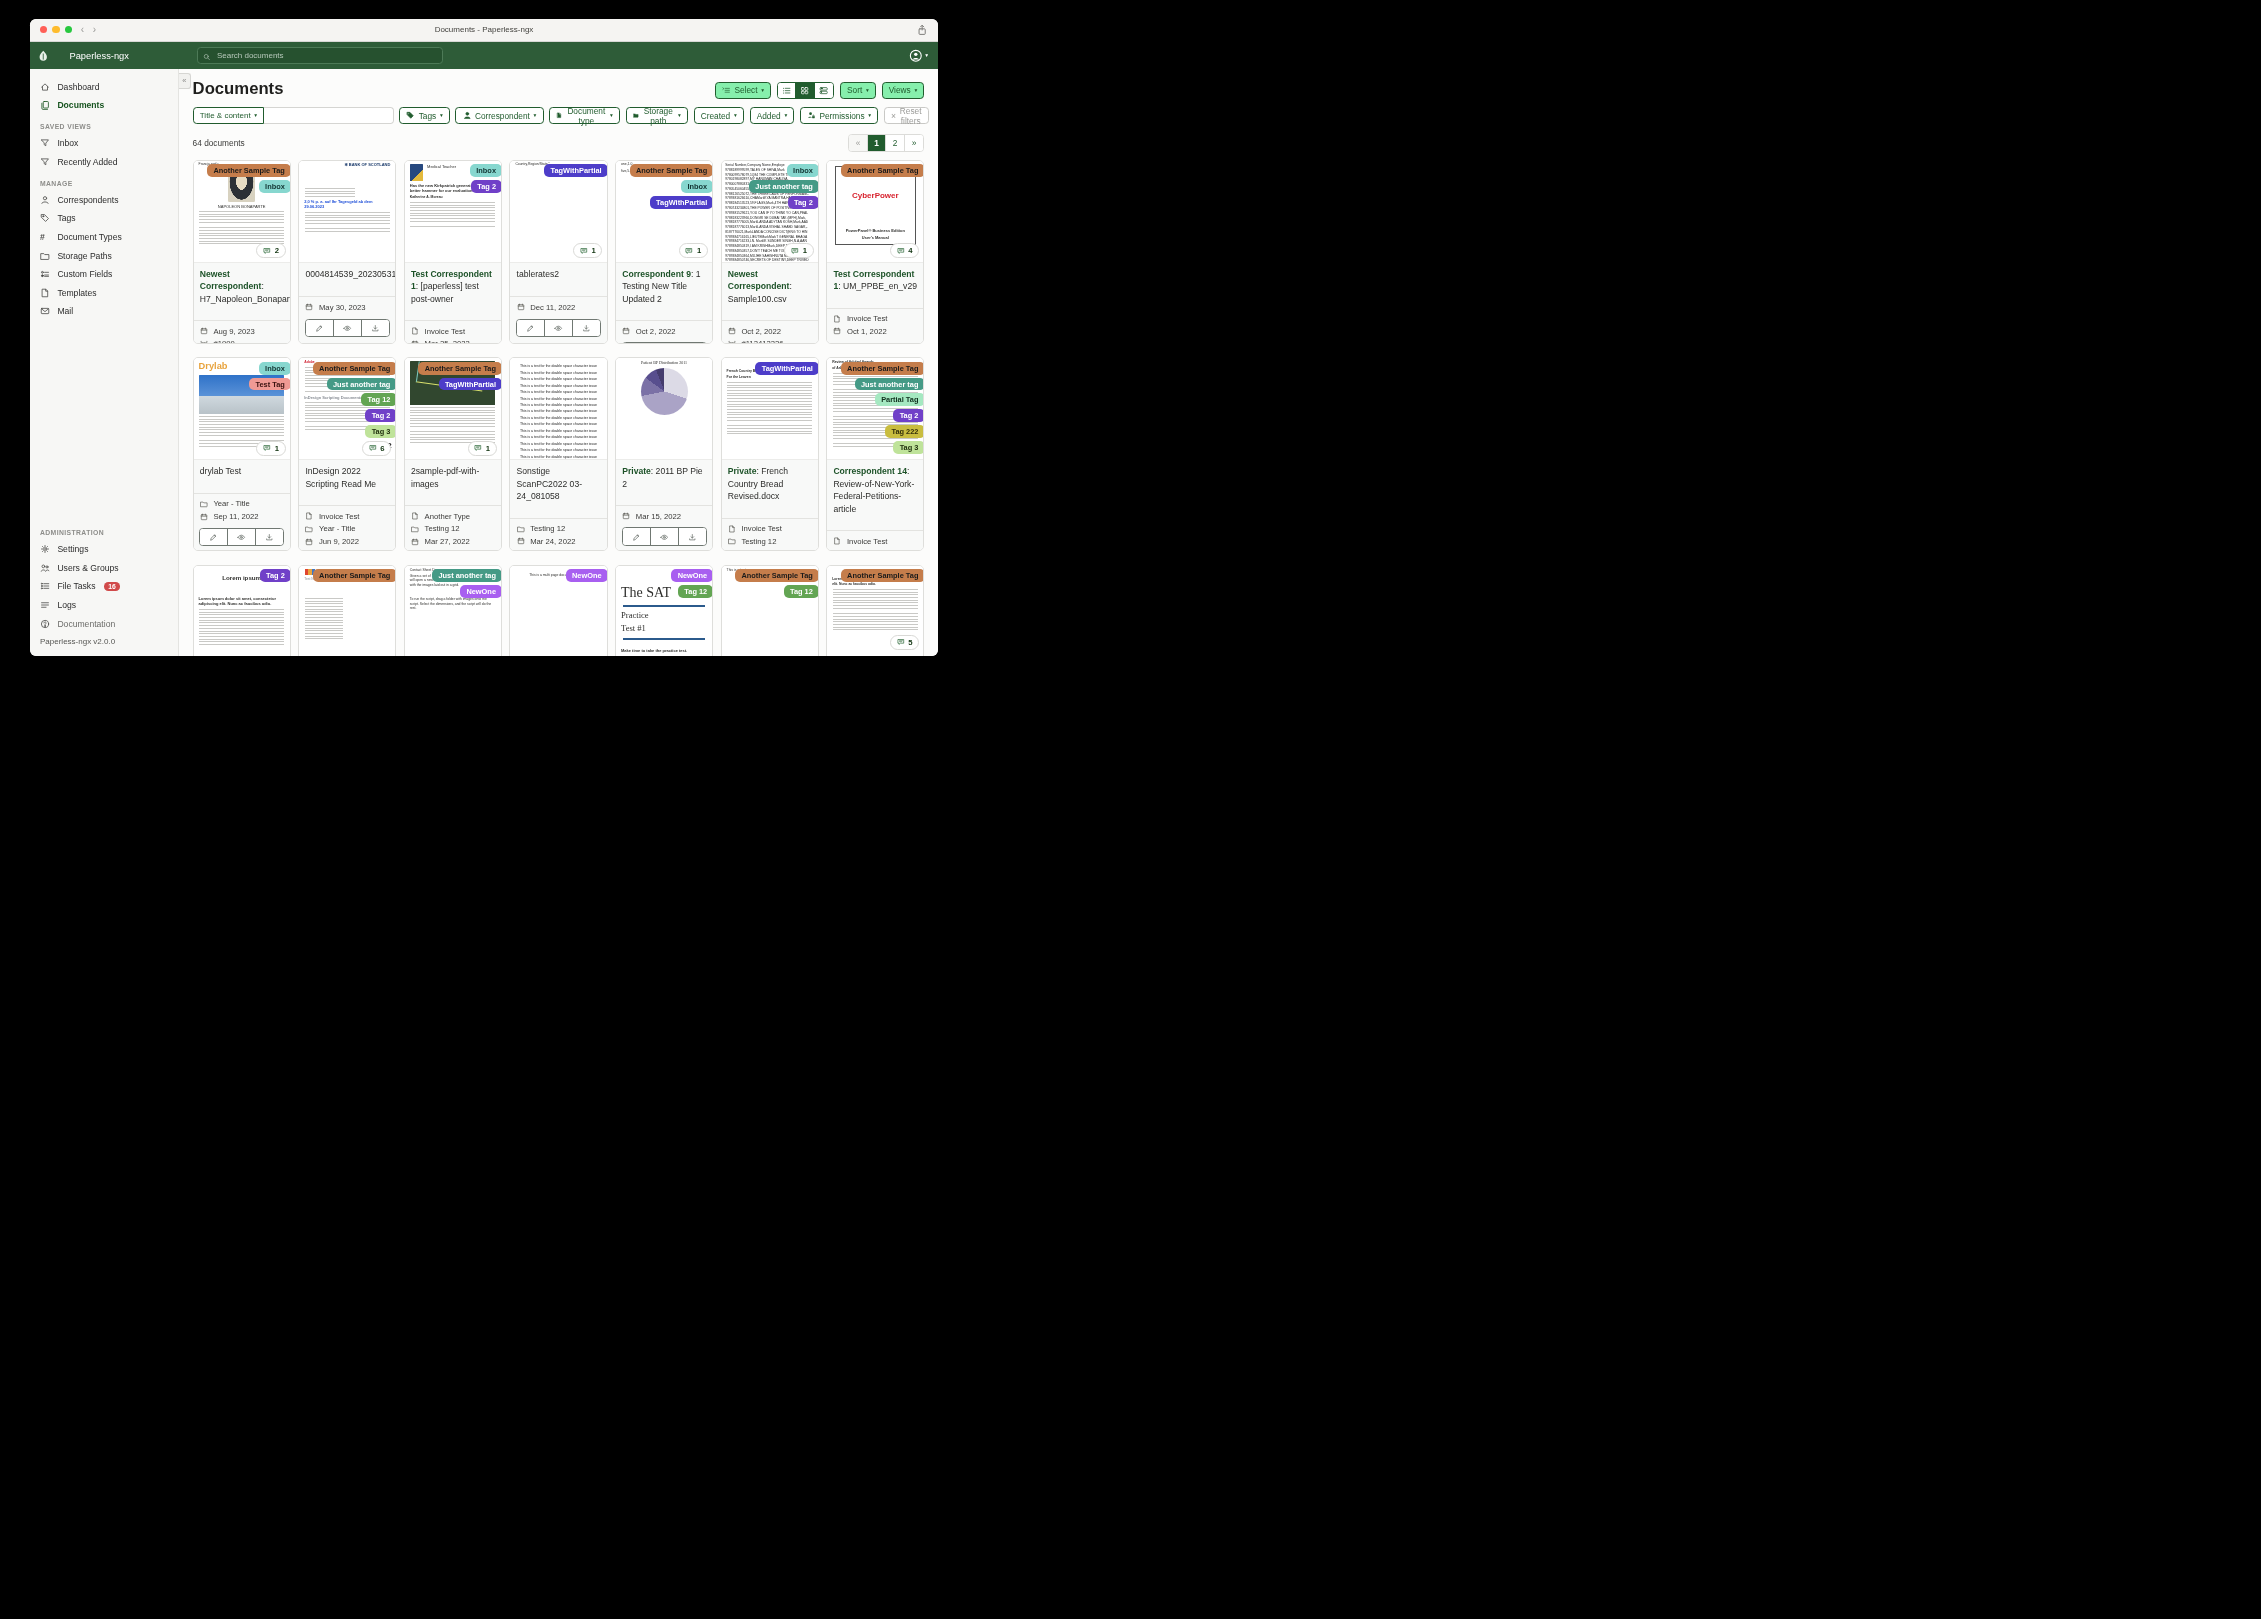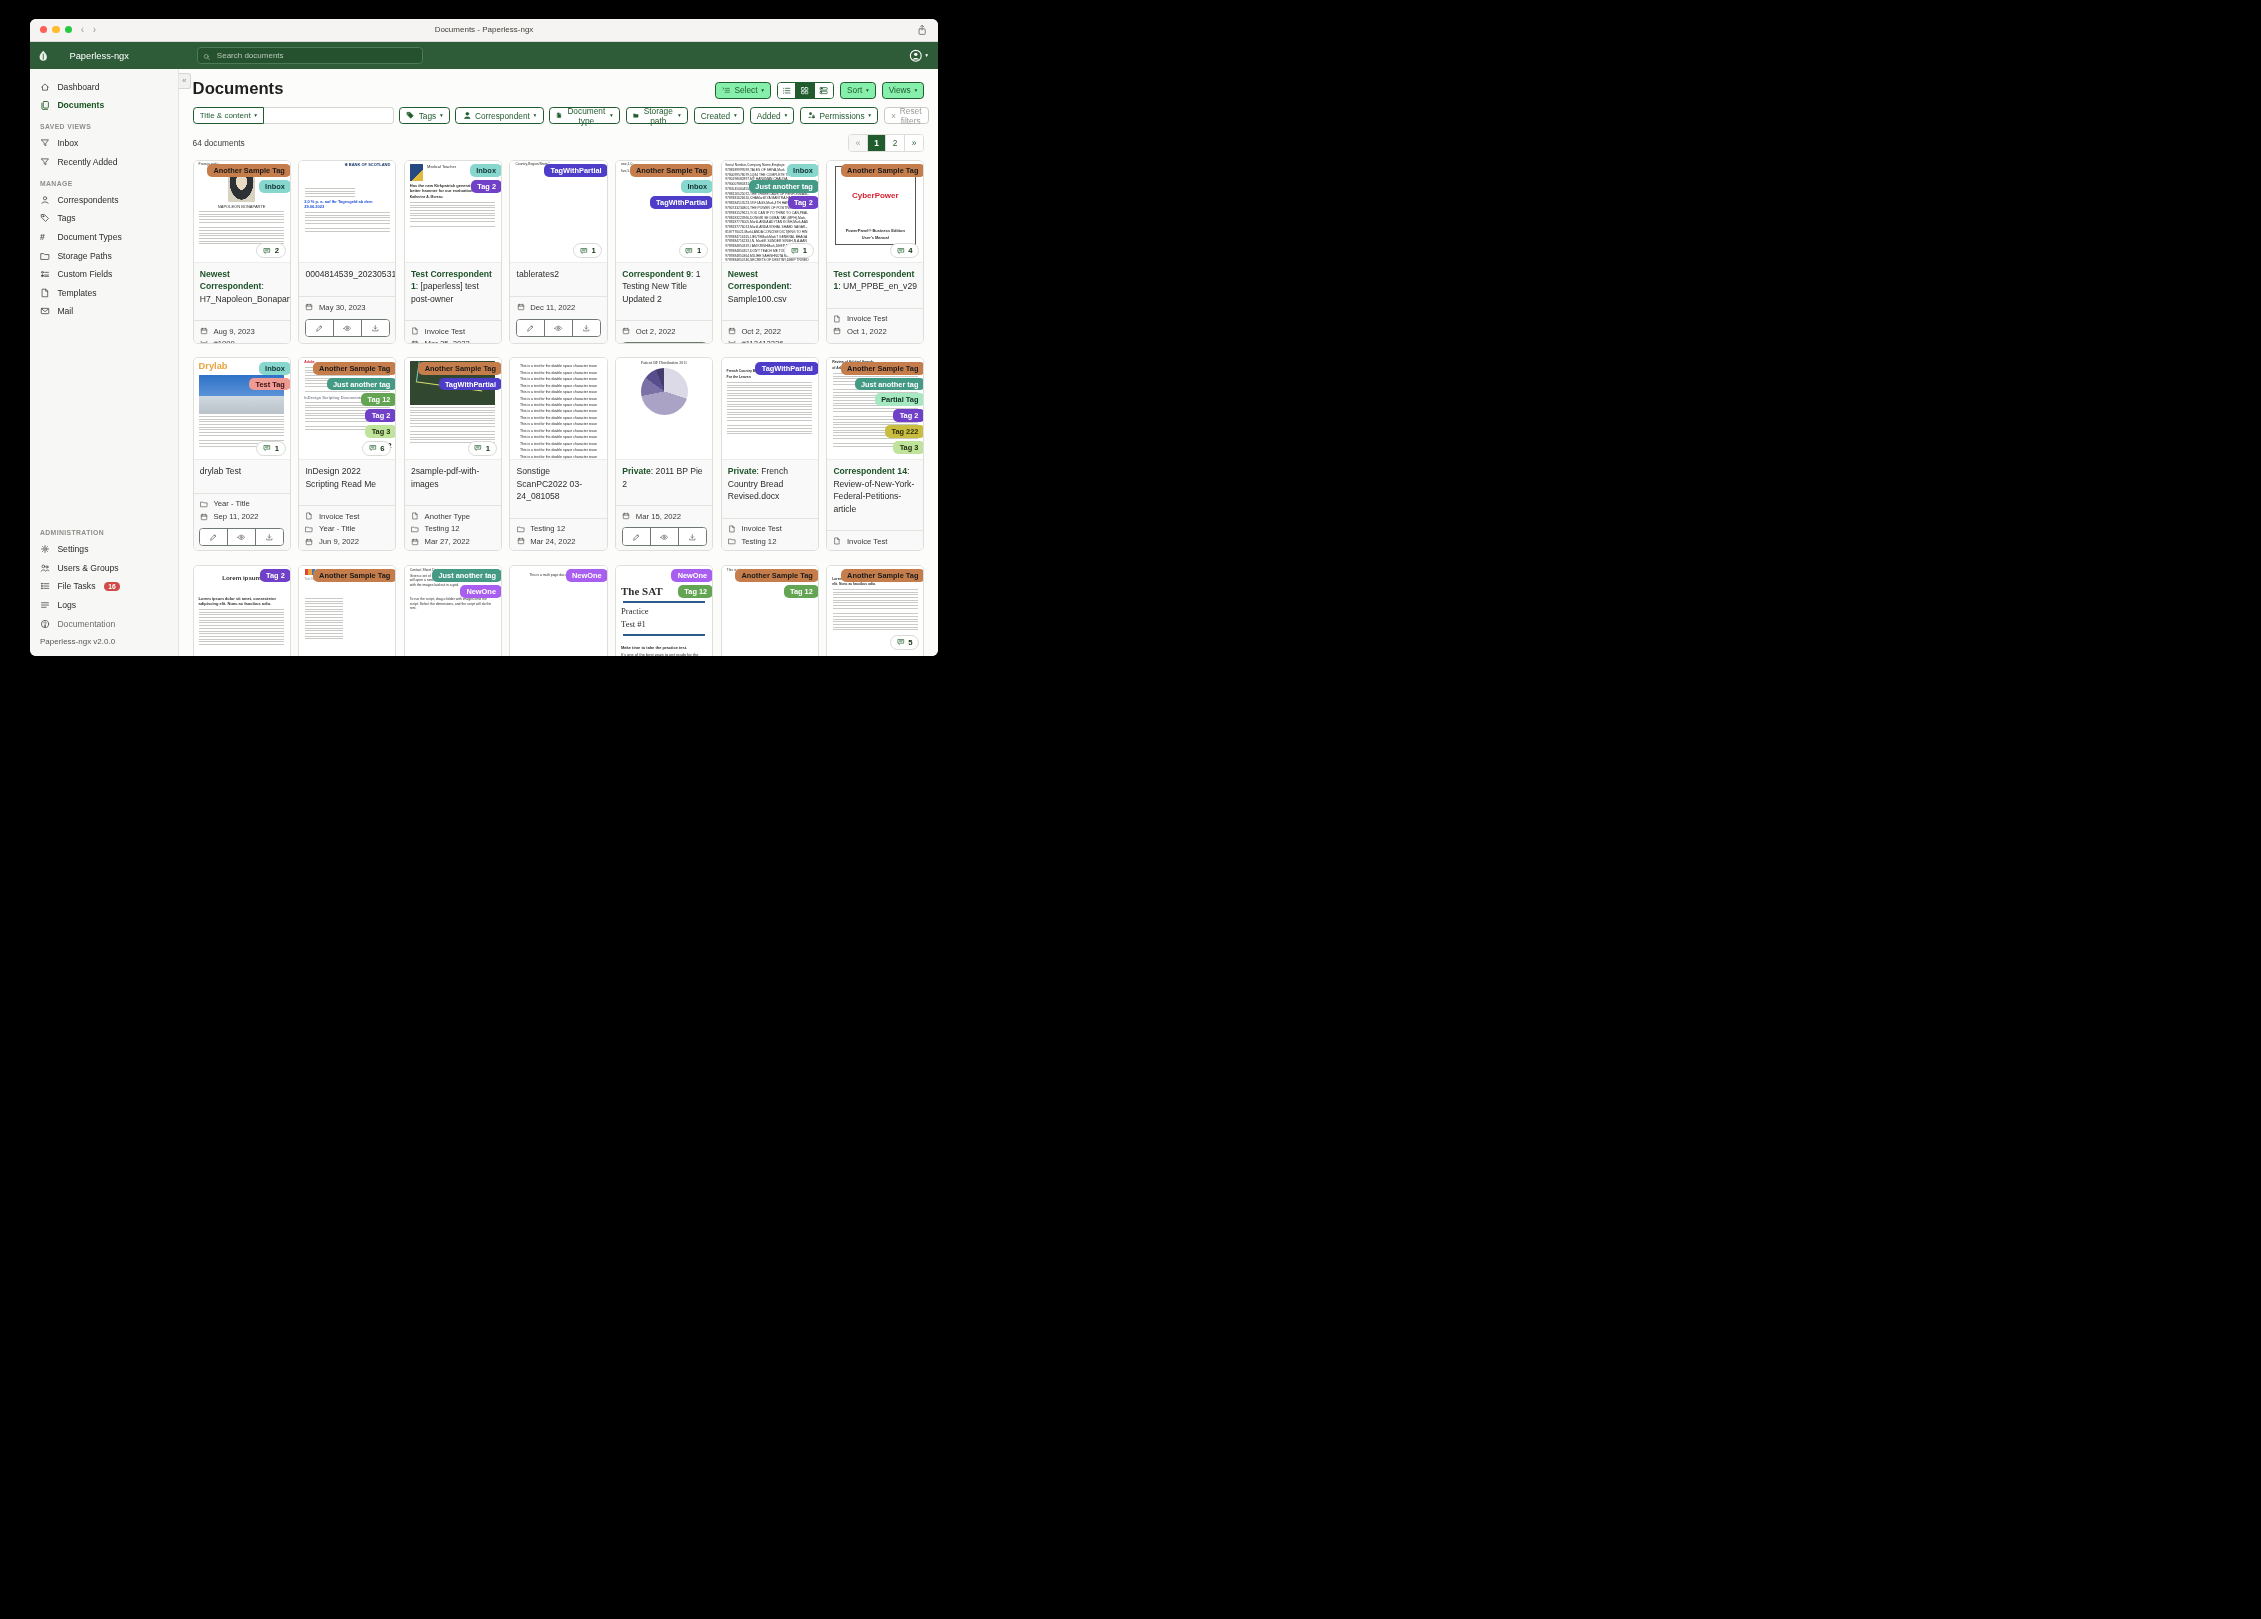--- a/index.html
+++ b/index.html
@@ -19,7 +19,7 @@
   .navbar{height:27px;background:#2e5c38;display:flex;align-items:center;flex:0 0 auto;position:relative;}
   .brand{display:flex;align-items:flex-end;gap:21px;margin-left:8px;color:#fff;font-size:9.3px;}
   .brand .ic{width:10.5px;height:10.5px;color:#e8f0e8;}
-  .nav-search{position:absolute;left:167px;width:226px;height:16.7px;background:#26512f;border:0.6px solid #4d7a57;border-radius:3.7px;display:flex;align-items:center;padding:0 5px;gap:4.3px;color:#b6c8ba;}
+  .nav-search{position:absolute;left:167px;width:246px;height:16.7px;background:#26512f;border:0.6px solid #4d7a57;border-radius:3.7px;display:flex;align-items:center;padding:0 5px;gap:4.3px;color:#b6c8ba;}
   .nav-search .ic{width:8px;height:8px;}
   .nav-search input{background:transparent;border:none;outline:none;color:#dfe8e0;font-size:8px;width:100%;font-family:inherit;}
   .nav-search input::placeholder{color:#b6c8ba;}

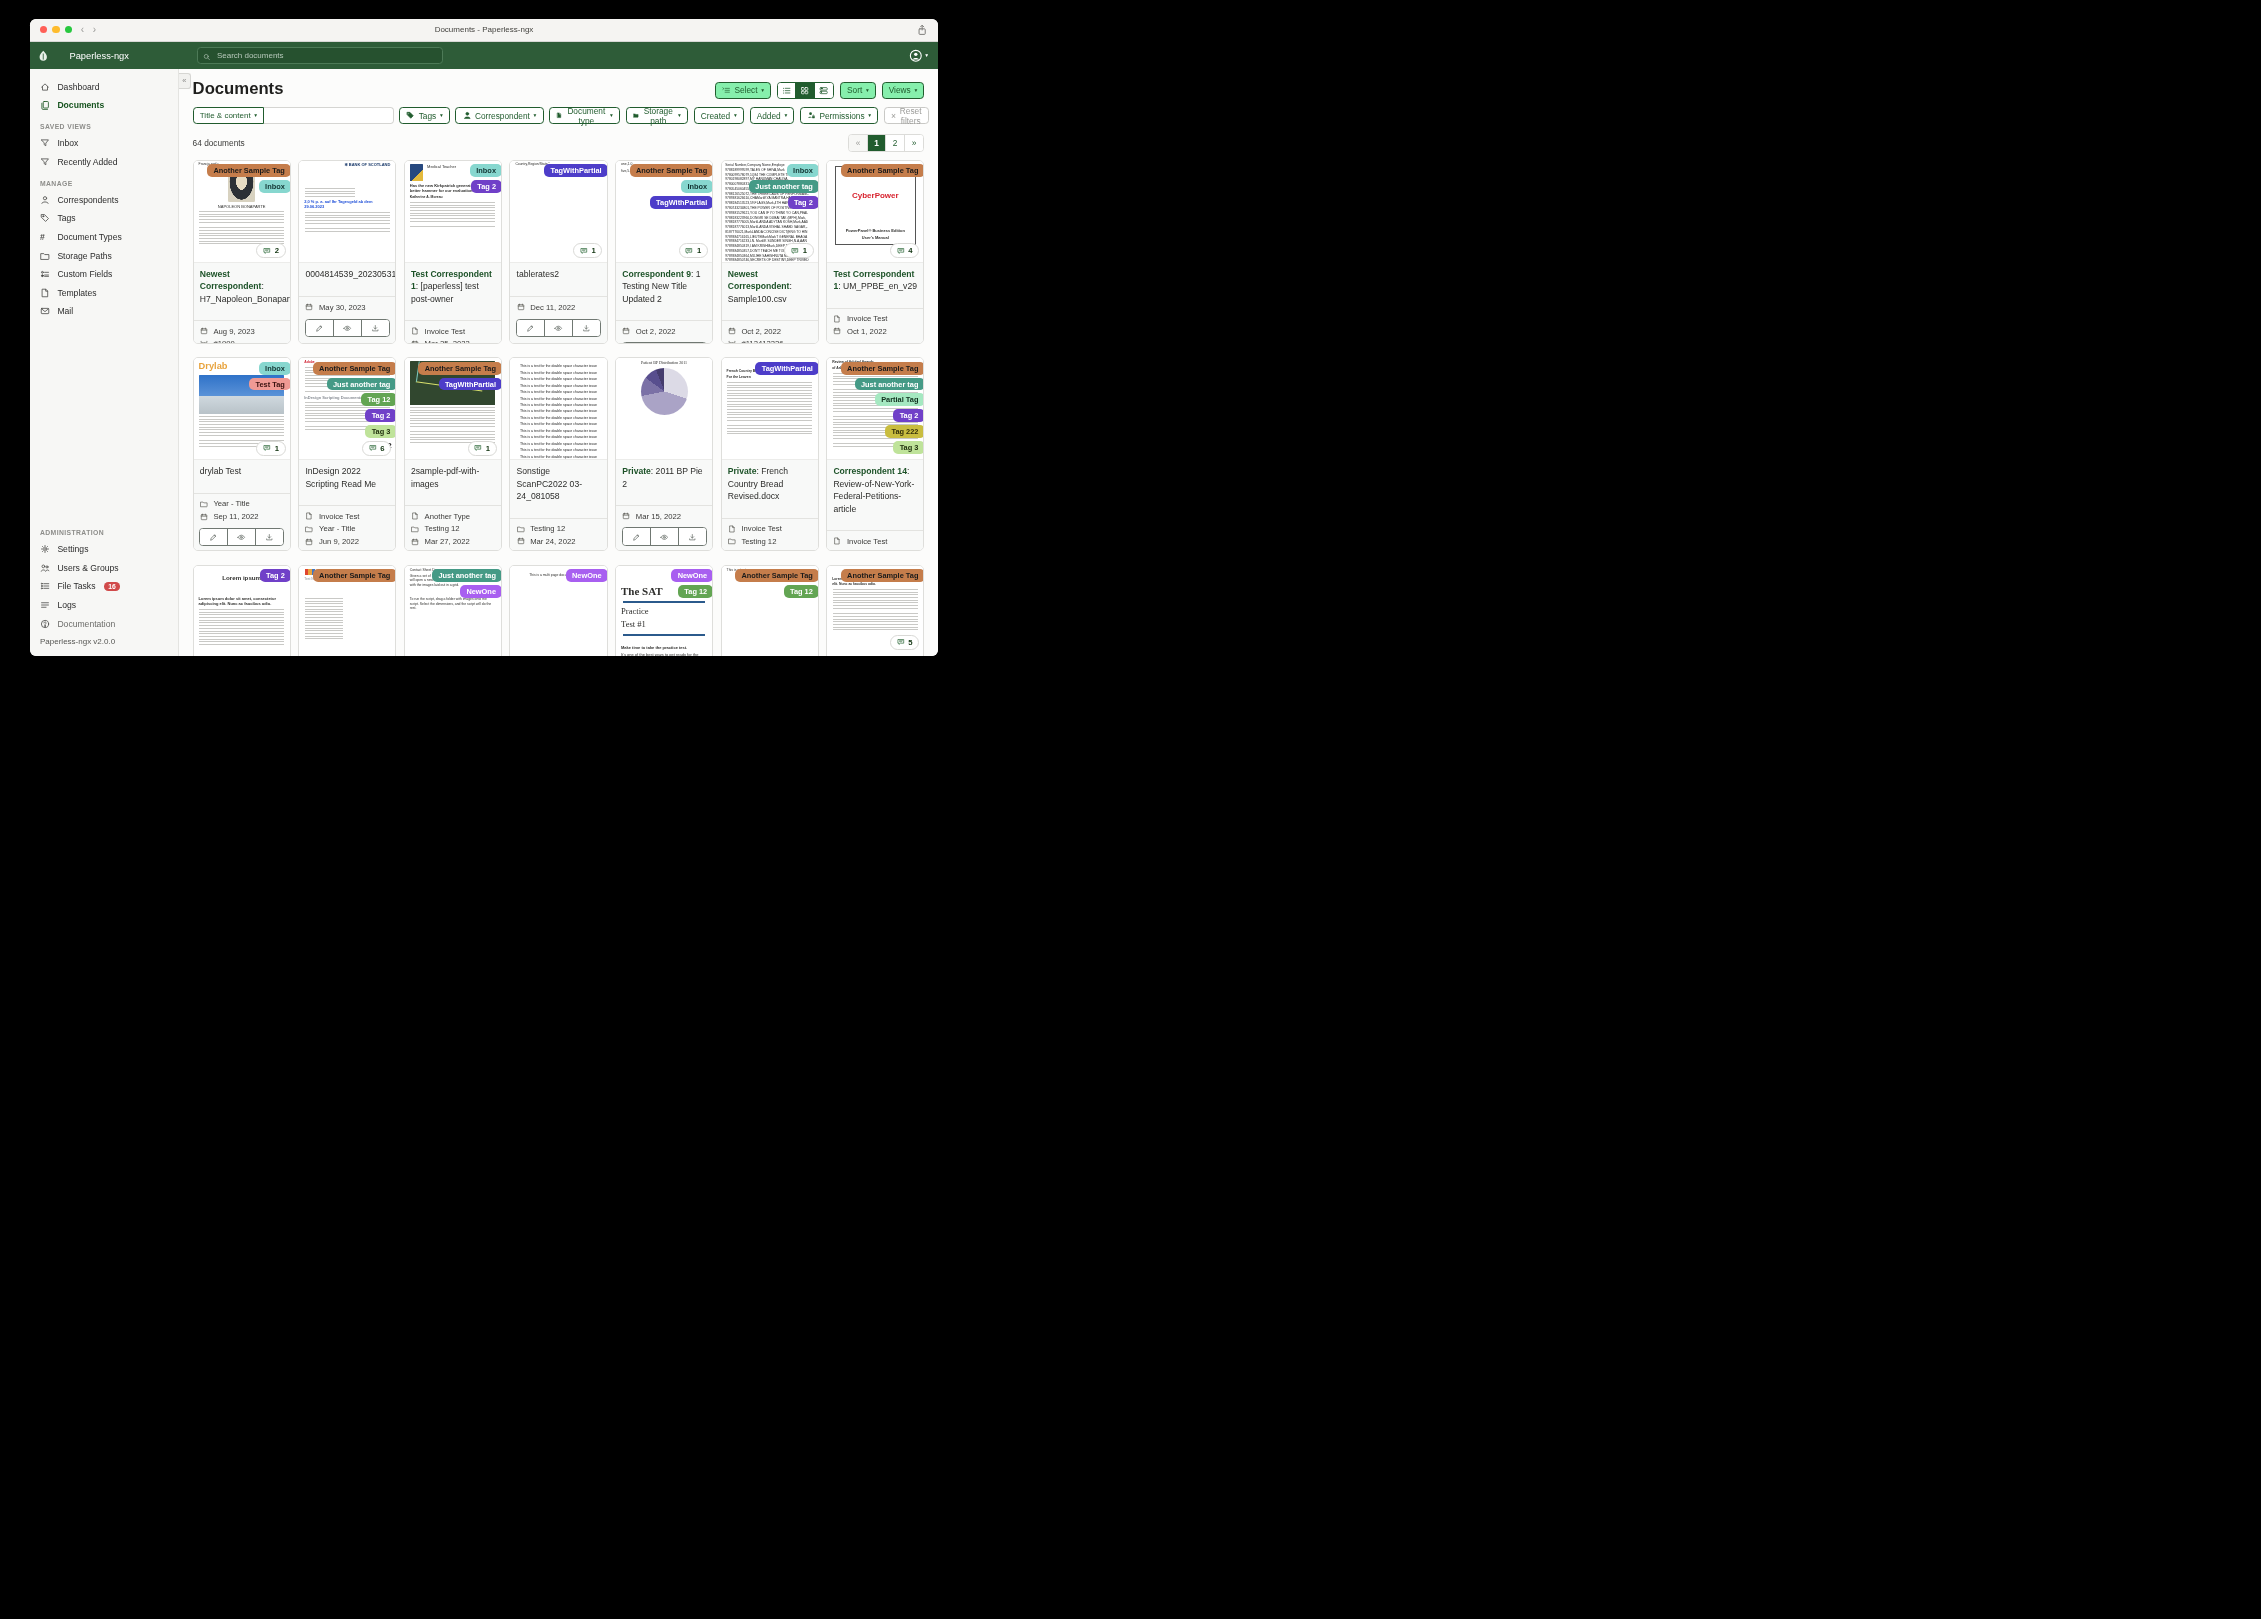--- a/index.html
+++ b/index.html
@@ -1176,7 +1176,7 @@
           <article class="card r3">
             <div class="preview">
               <div class="gap" style="height: 16px;"></div>
-              <div class="pv-t serif" style="font-size: 11px; font-weight: bold;">The SAT</div>
+              <div class="pv-t serif" style="font-size: 14px;">The SAT</div>
               <div class="rule"></div>
               <div class="pv-t serif" style="font-size: 8.6px;">Practice</div>
               <div class="pv-t serif" style="font-size: 8.6px;">Test #1</div>

